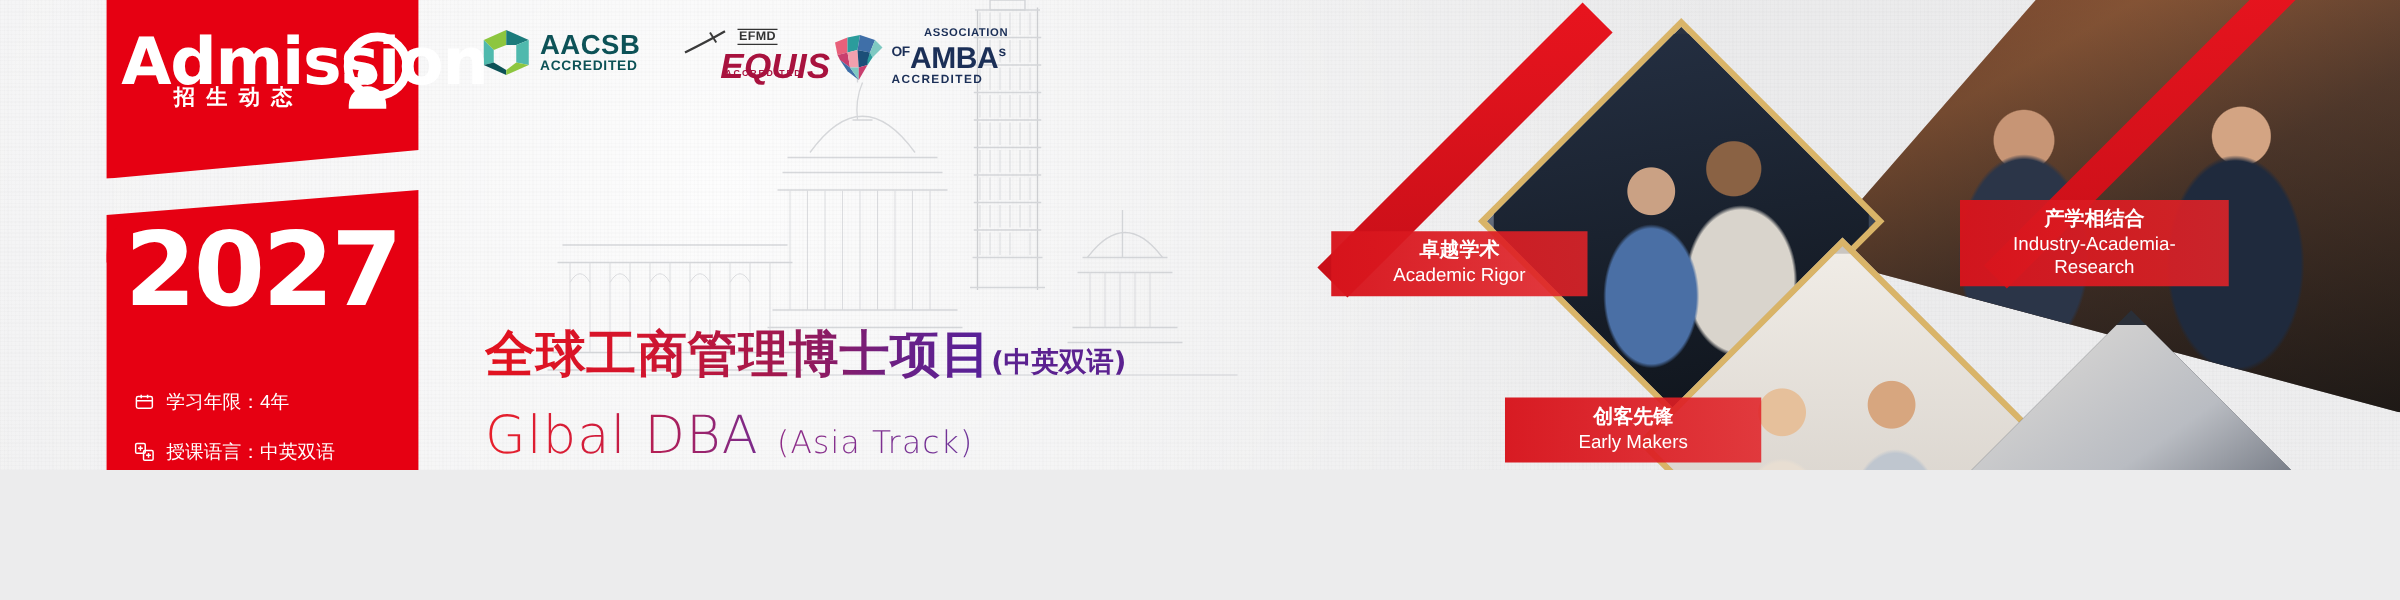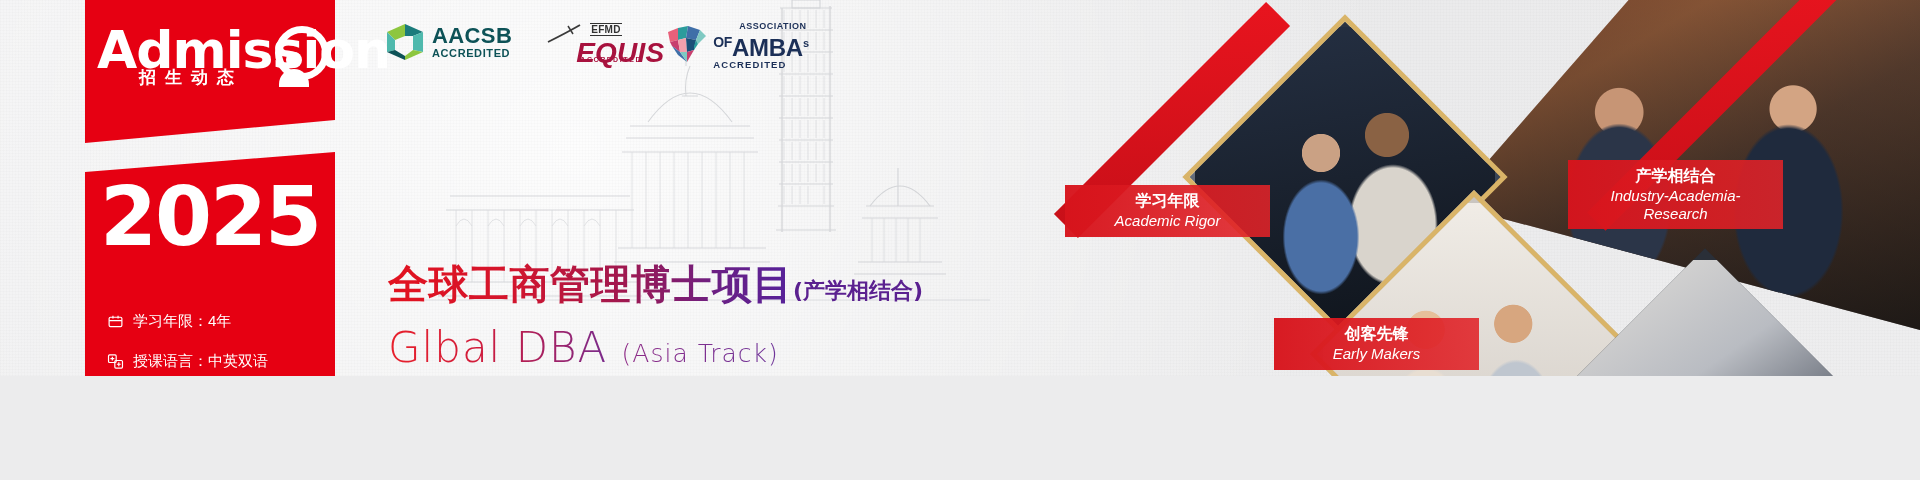--- a/index.html
+++ b/index.html
@@ -133,7 +133,7 @@
     position:absolute; left:34px; top:34px;
     font-size:7px; font-weight:bold; color:#a8123e; letter-spacing:1.6px;
   }
-  .logo-amba { display:flex; gap:5px; }
+  .logo-amba { display:flex; align-items:center; gap:5px; }
   .amba-mark { width:42px; height:42px; }
   .amba-txt { line-height:1; position:relative; }
   .amba-assoc {

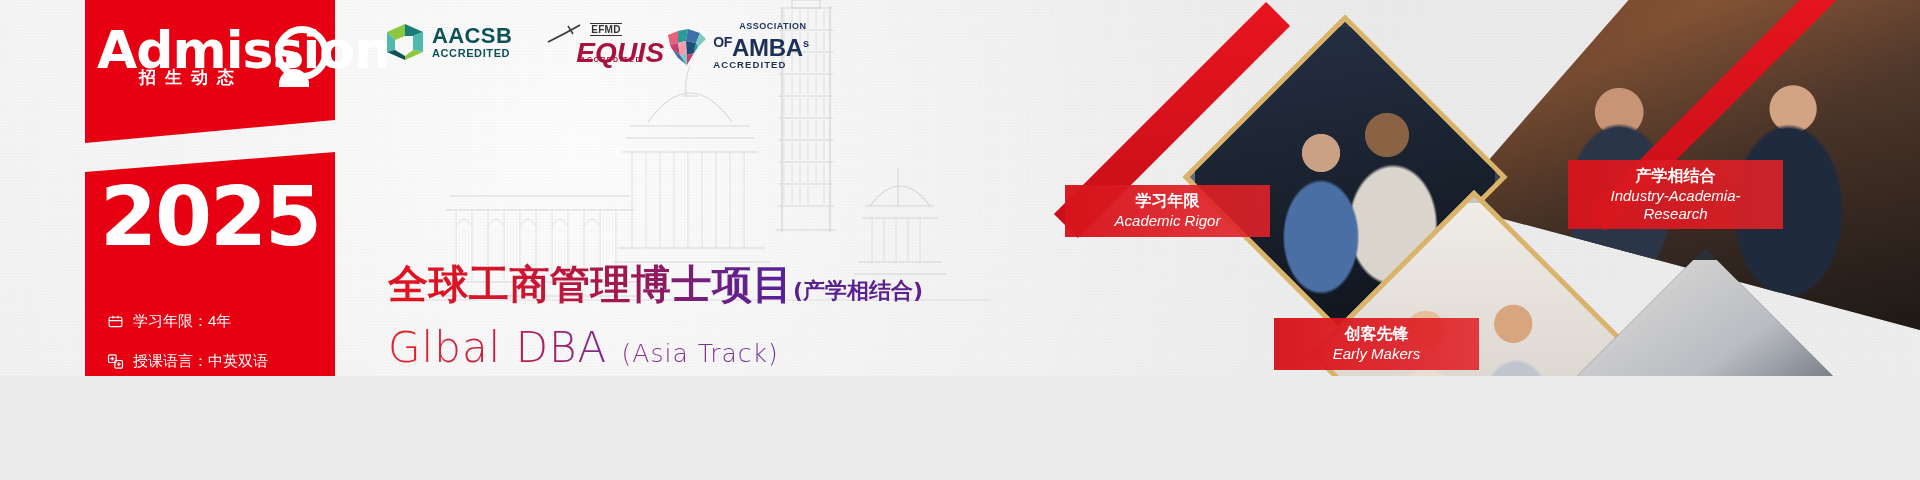--- a/index.html
+++ b/index.html
@@ -142,7 +142,7 @@
   .amba-main {
     font-size:24px; font-weight:bold; color:#1b2f57; letter-spacing:-.3px; line-height:22px;
   }
-  .amba-of { font-size:14px; vertical-align:super; }
+  .amba-of { font-size:11px; vertical-align:super; }
   .amba-s { font-size:11px; vertical-align:super; }
   .amba-sub {
     font-size:9.5px; font-weight:bold; color:#1b2f57; letter-spacing:1.1px; margin-top:1px;

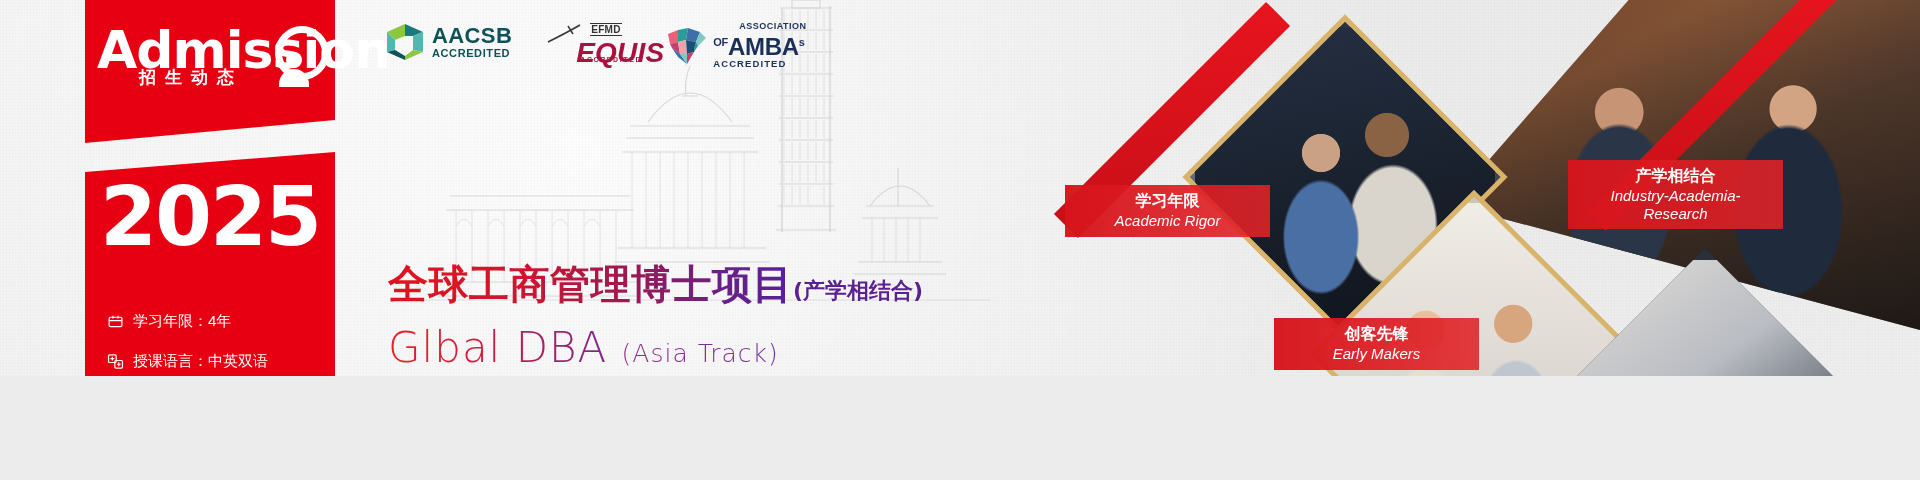--- a/index.html
+++ b/index.html
@@ -348,7 +348,7 @@
       </div>
     </div>
 
-    <div class="year">2025</div>
+    <div class="year">2027</div>
 
     <div class="facts">
       <div class="fact">

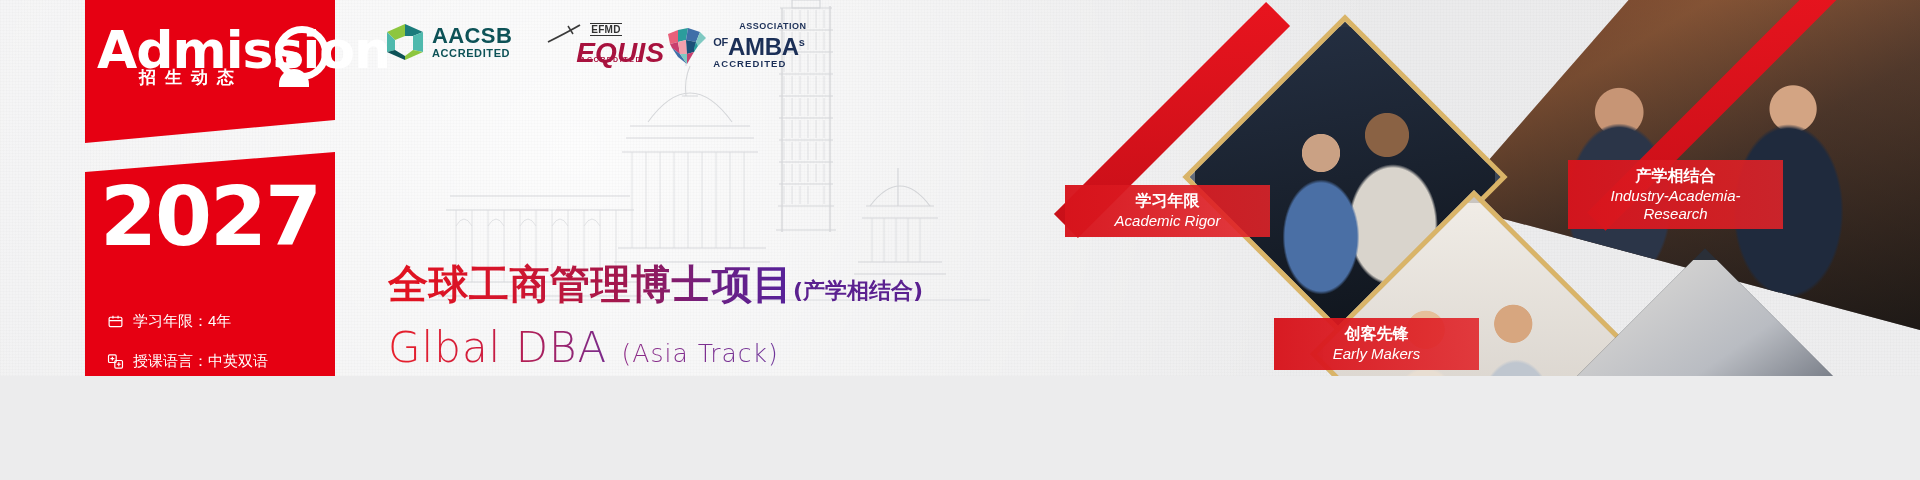--- a/index.html
+++ b/index.html
@@ -458,7 +458,7 @@
   <div class="red-stripe" id="stripe-b"></div>
 
   <div class="ribbon" id="ribbon-academic">
-    <span class="cn">学习年限</span>
+    <span class="cn">卓越学术</span>
     <span class="en">Academic Rigor</span>
   </div>
   <div class="ribbon" id="ribbon-industry">

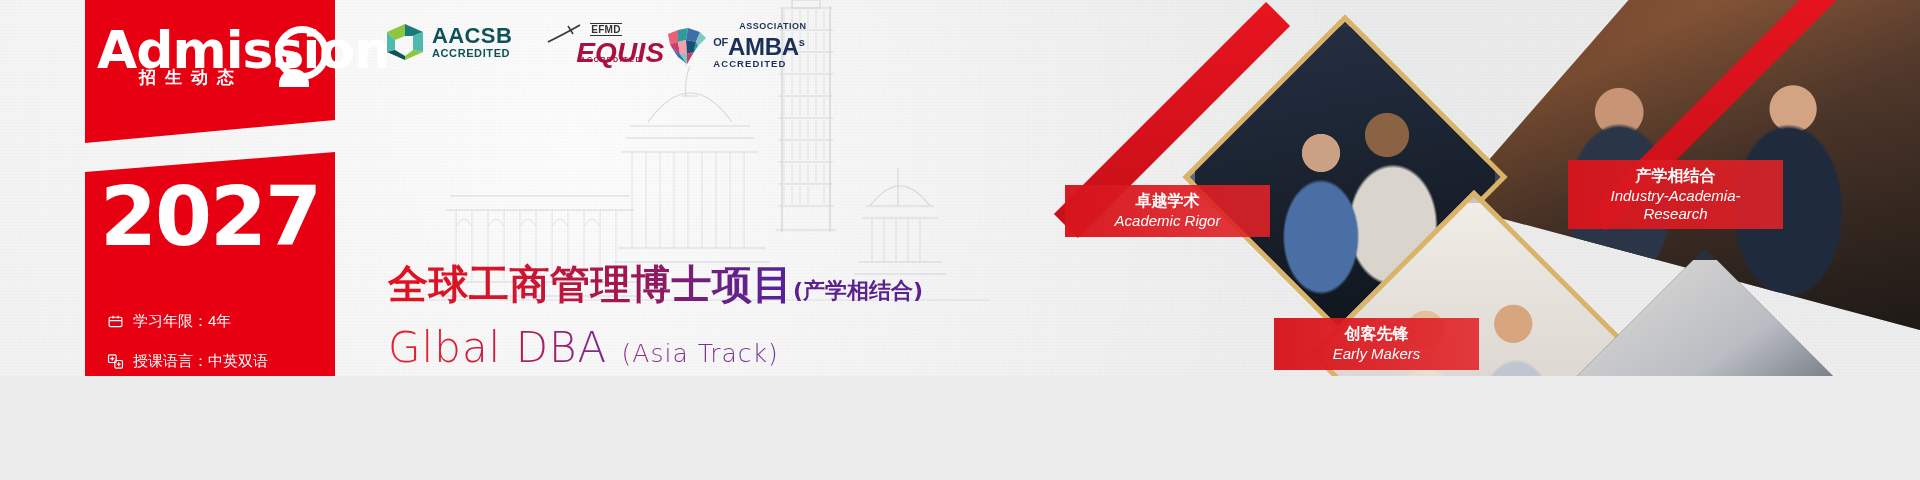--- a/index.html
+++ b/index.html
@@ -263,7 +263,7 @@
     z-index:9;
   }
   .ribbon .cn { font-size:16px; font-weight:bold; display:block; }
-  .ribbon .en { font-size:15px; display:block; margin-top:1px;font-style:italic; }
+  .ribbon .en { font-size:15px; display:block; margin-top:1px; }
   #ribbon-academic { left:1065px; top:185px; width:205px; }
   #ribbon-industry { left:1568px; top:160px; width:215px; }
   #ribbon-makers   { left:1274px; top:318px; width:205px; }

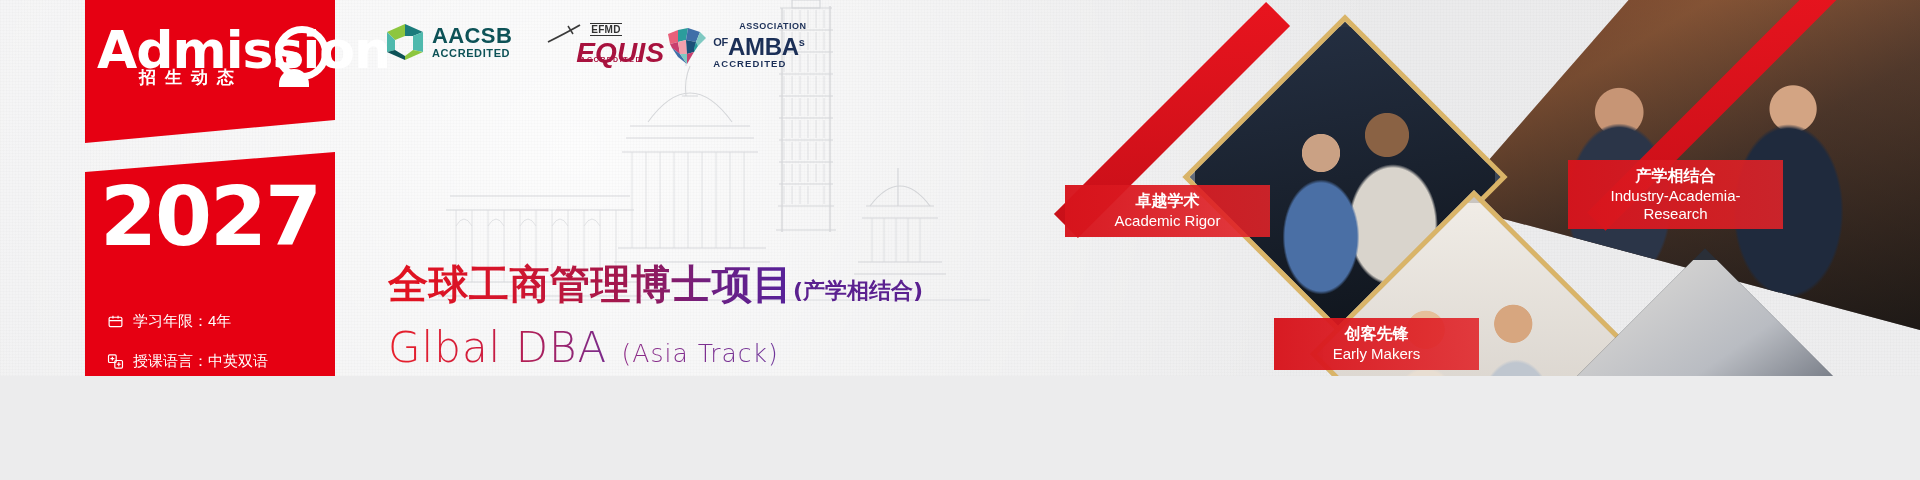--- a/index.html
+++ b/index.html
@@ -431,7 +431,7 @@
 
   <div class="headlines">
     <div class="h-line2">
-      <span class="cjk">全球工商管理博士项目</span><span class="paren">(产学相结合)</span>
+      <span class="cjk">全球工商管理博士项目</span><span class="paren">(中英双语)</span>
     </div>
     <div class="h-line3">
       <span class="en">Glbal DBA</span>

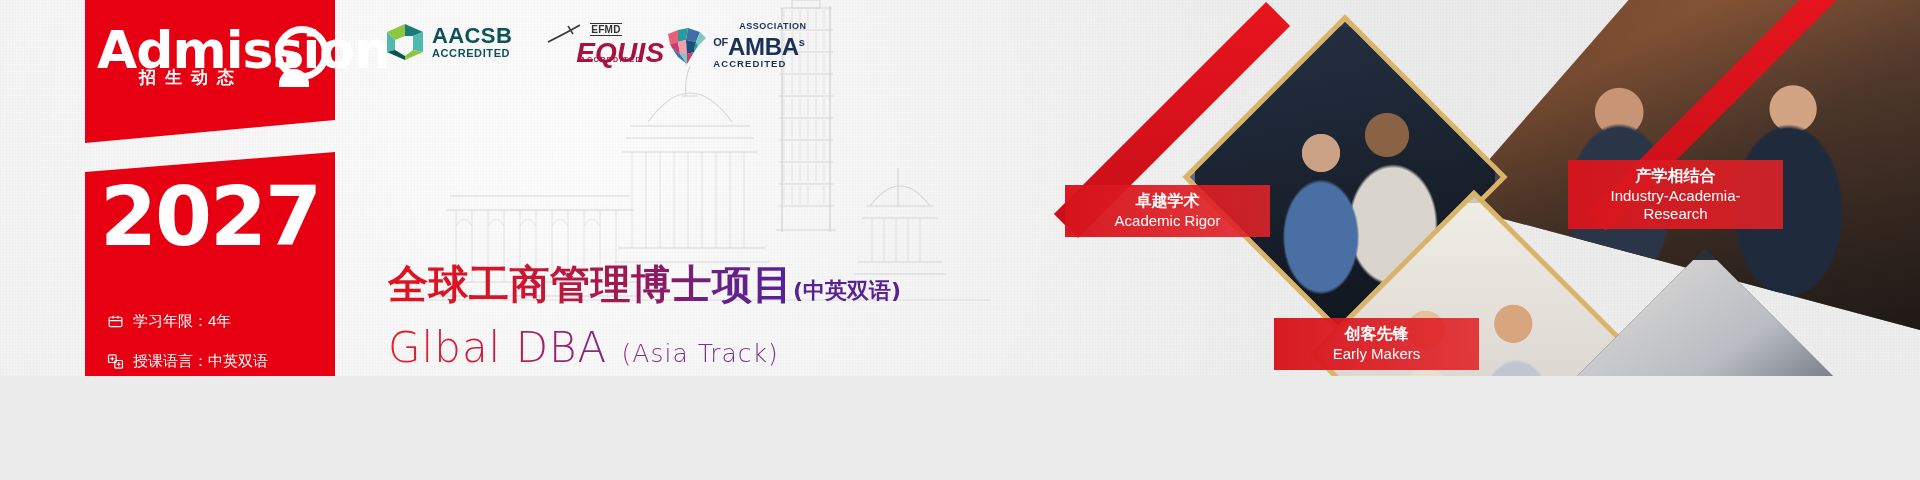--- a/index.html
+++ b/index.html
@@ -266,7 +266,7 @@
   .ribbon .en { font-size:15px; display:block; margin-top:1px; }
   #ribbon-academic { left:1065px; top:185px; width:205px; }
   #ribbon-industry { left:1568px; top:160px; width:215px; }
-  #ribbon-makers   { left:1274px; top:318px; width:205px; }
+  #ribbon-makers   { left:1204px; top:318px; width:205px; }
 
   .red-stripe{
     position:absolute; z-index:8;

